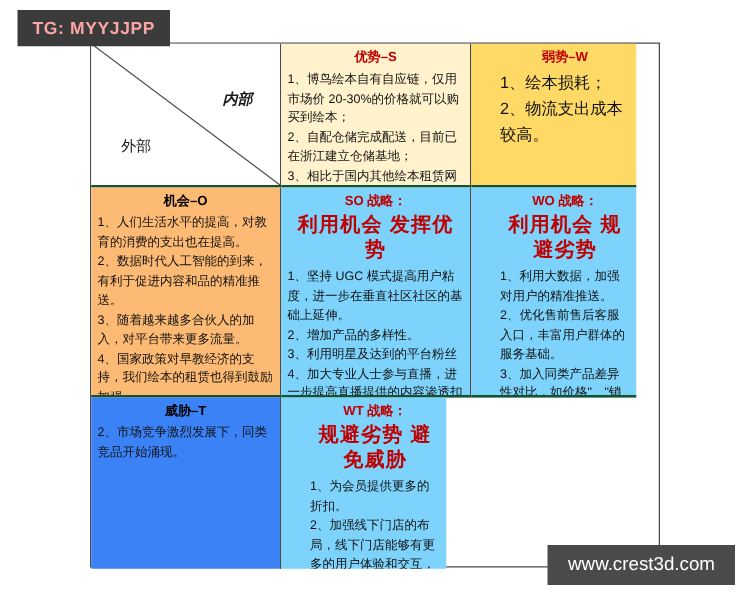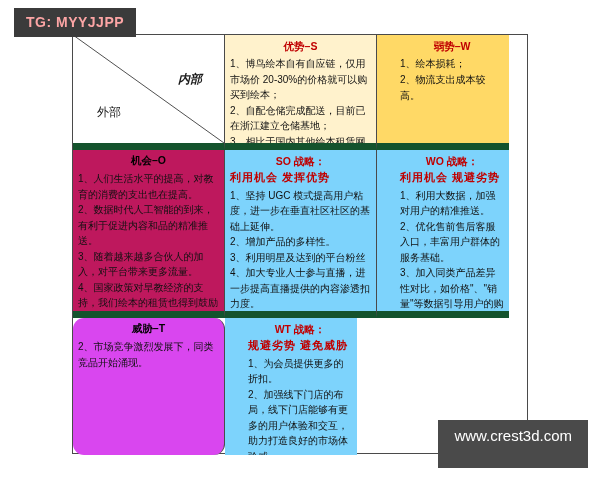--- a/index.html
+++ b/index.html
@@ -67,7 +67,7 @@
   .cell {
     box-sizing: border-box;
     border-right: 1px solid #4a4a4a;
-    border-bottom: 7px solid #14532d;
+    border-bottom: 2px solid #14532d;
     padding: 4px 5px 3px 5px;
     overflow: hidden;
     position: relative;

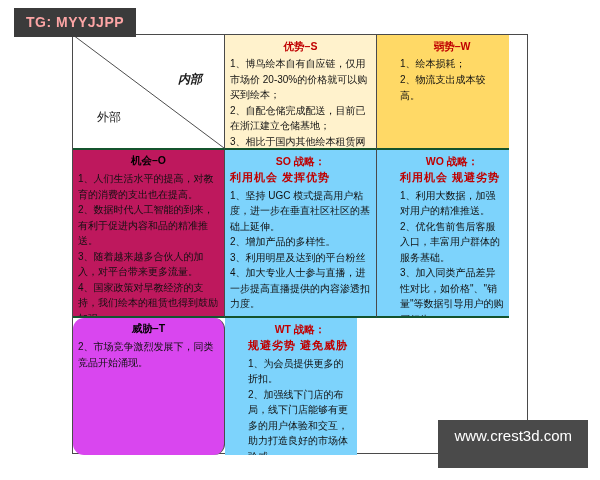--- a/index.html
+++ b/index.html
@@ -147,7 +147,7 @@
     word-break: break-all;
   }
   .body-text-w {
-    font-size: 10px;
+    font-size: 13px;
     line-height: 1.6;
     color: #111111;
     white-space: pre-wrap;

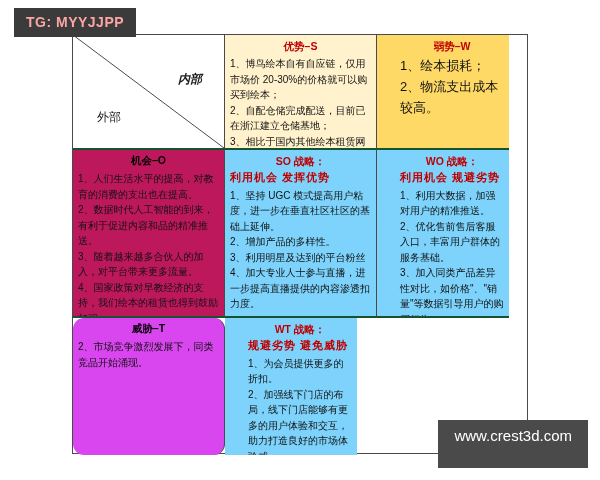--- a/index.html
+++ b/index.html
@@ -111,7 +111,7 @@
   
   .fill-s  { background: #fff2cc; }
   .fill-w  { background: #ffd966; }
-  .fill-o  { background: #be185d; }
+  .fill-o  { background: #fdba74; }
   .fill-t  { background: #d946ef; border-radius: 11px; }
   .fill-white { background: #7dd3fc; }
 

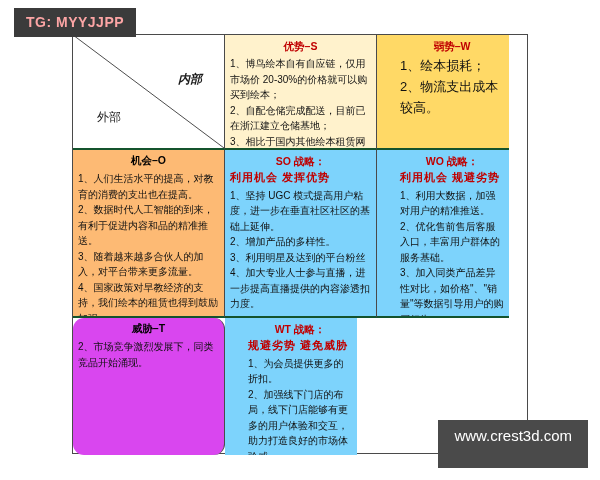--- a/index.html
+++ b/index.html
@@ -124,8 +124,8 @@
     margin: 1px 0 3px 0;
   }
   .cell-title-2 {
-    text-align: left;
-    font-size: 11px;
+    text-align: center;
+    font-size: 16px;
     font-weight: bold;
     color: #c00000;
     line-height: 1.25;

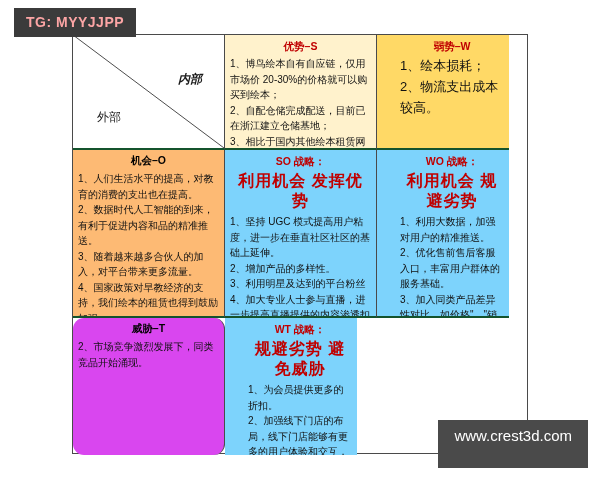--- a/index.html
+++ b/index.html
@@ -112,7 +112,7 @@
   .fill-s  { background: #fff2cc; }
   .fill-w  { background: #ffd966; }
   .fill-o  { background: #fdba74; }
-  .fill-t  { background: #d946ef; border-radius: 11px; }
+  .fill-t  { background: #3b82f6; }
   .fill-white { background: #7dd3fc; }
 
   .cell-title {

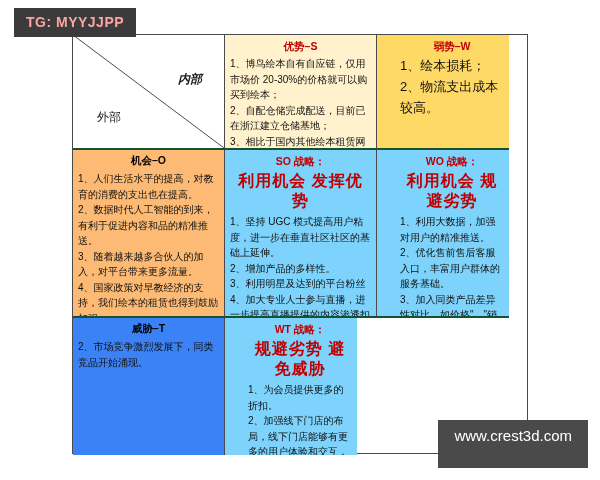--- a/index.html
+++ b/index.html
@@ -38,7 +38,7 @@
     background: #4a4a4a;
     color: #ffffff;
     font-size: 15px;
-    padding: 7px 16px 24px 16px;
+    padding: 7px 16px 8px 16px;
     z-index: 20;
     font-family: "Liberation Sans", sans-serif;
   }

